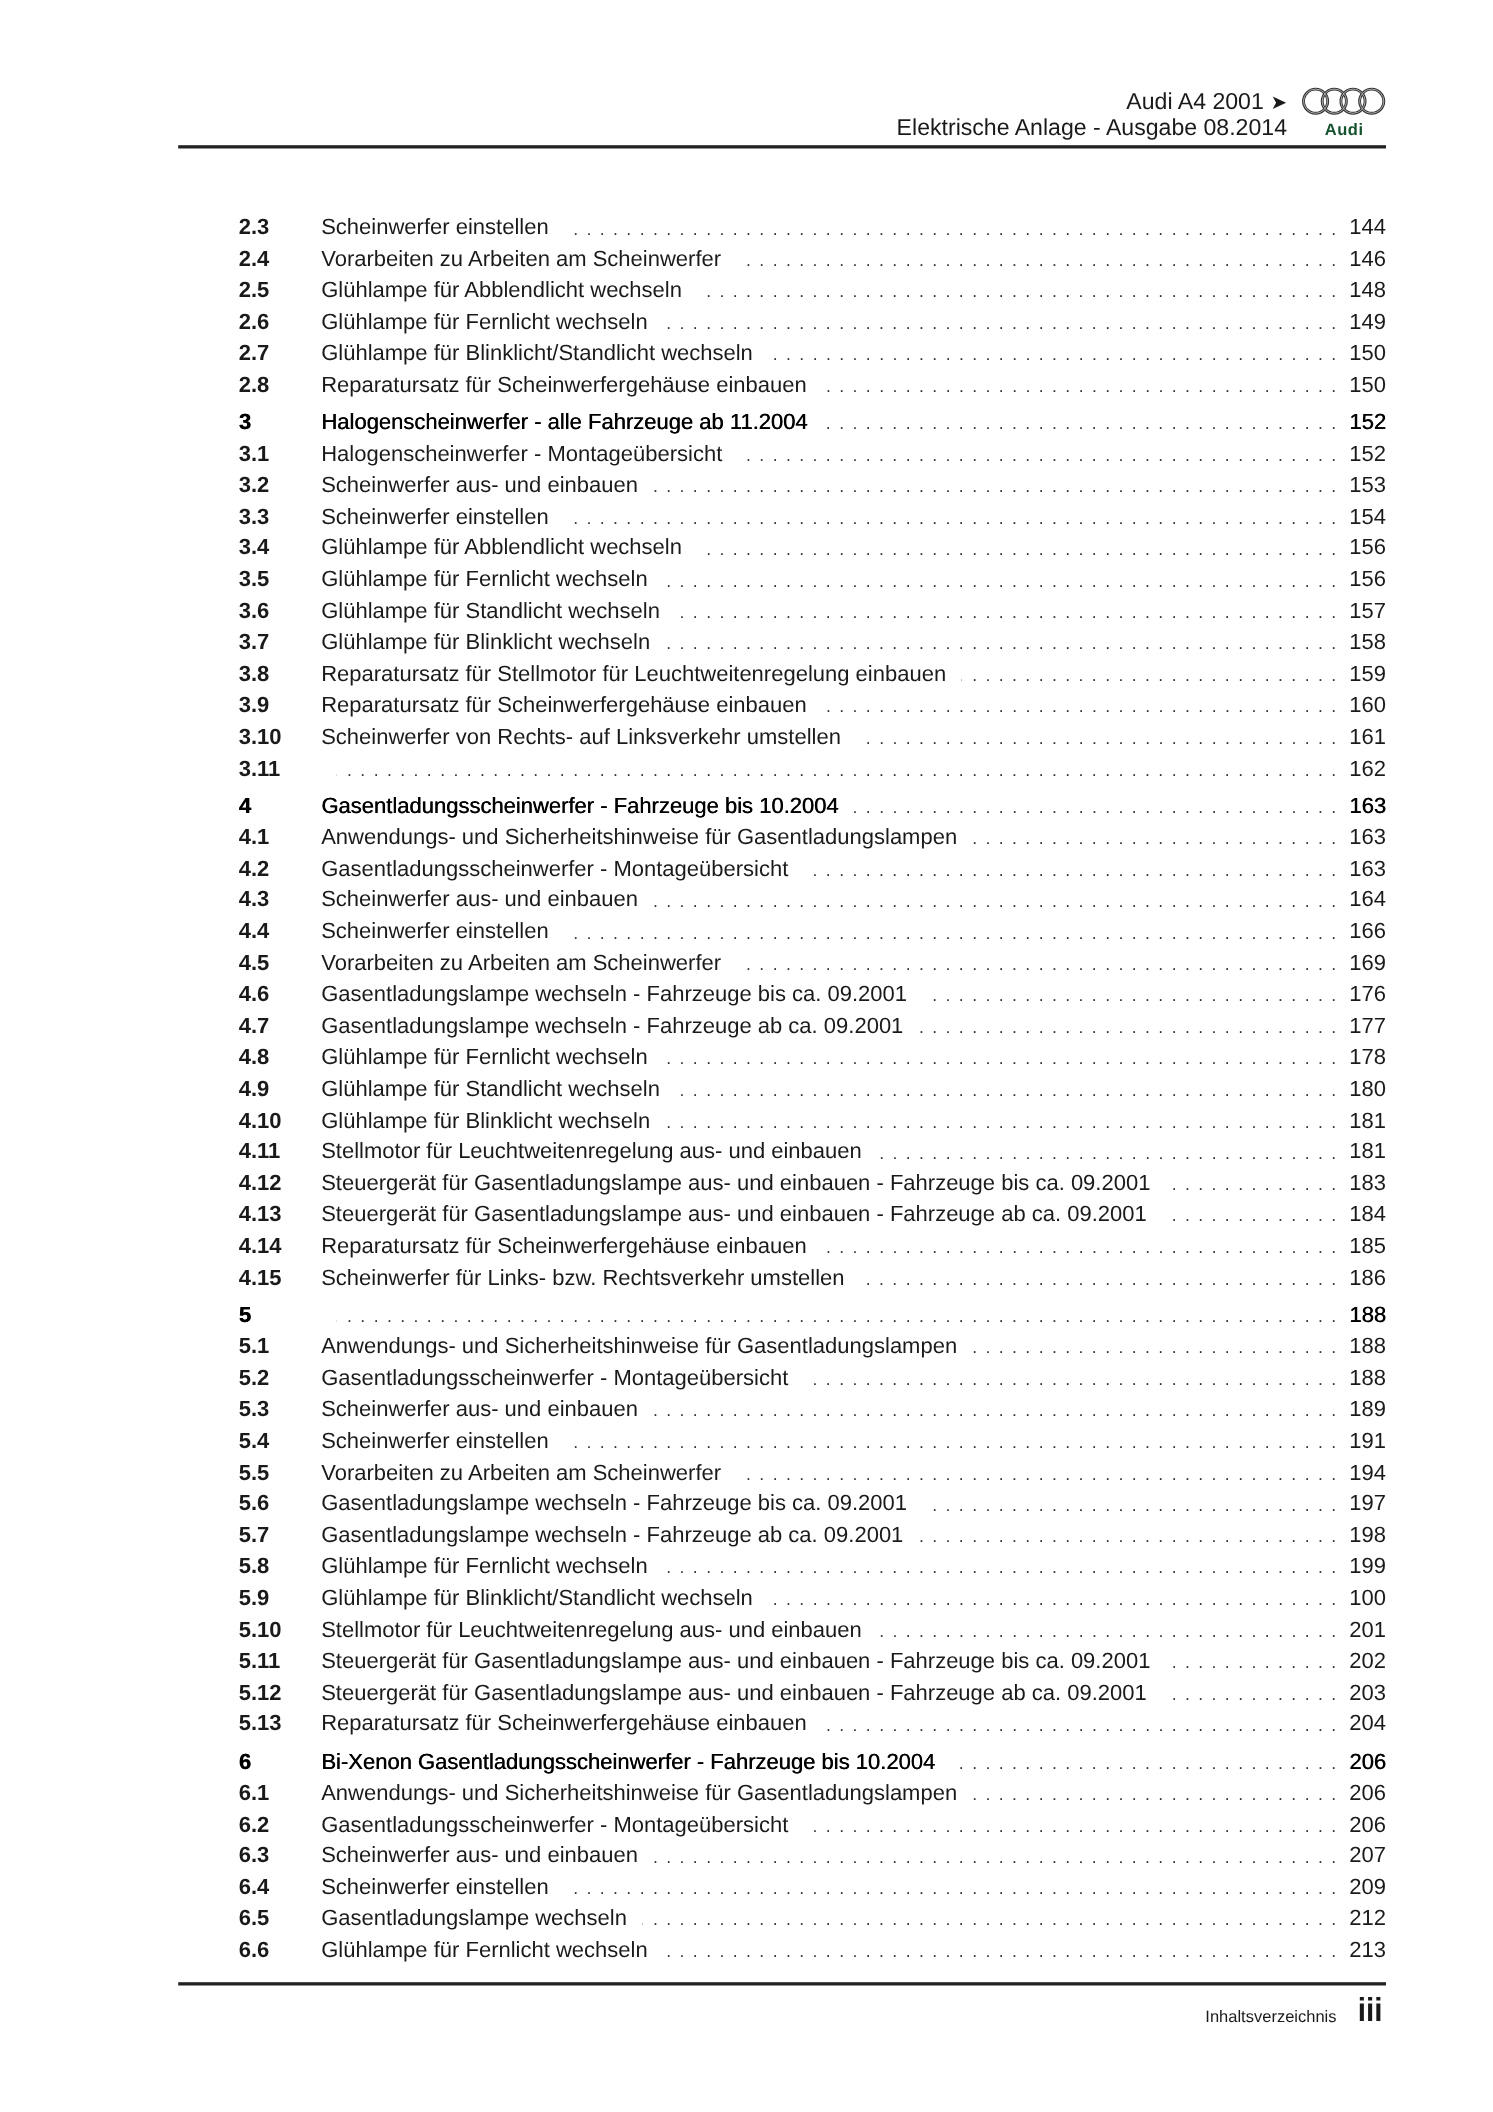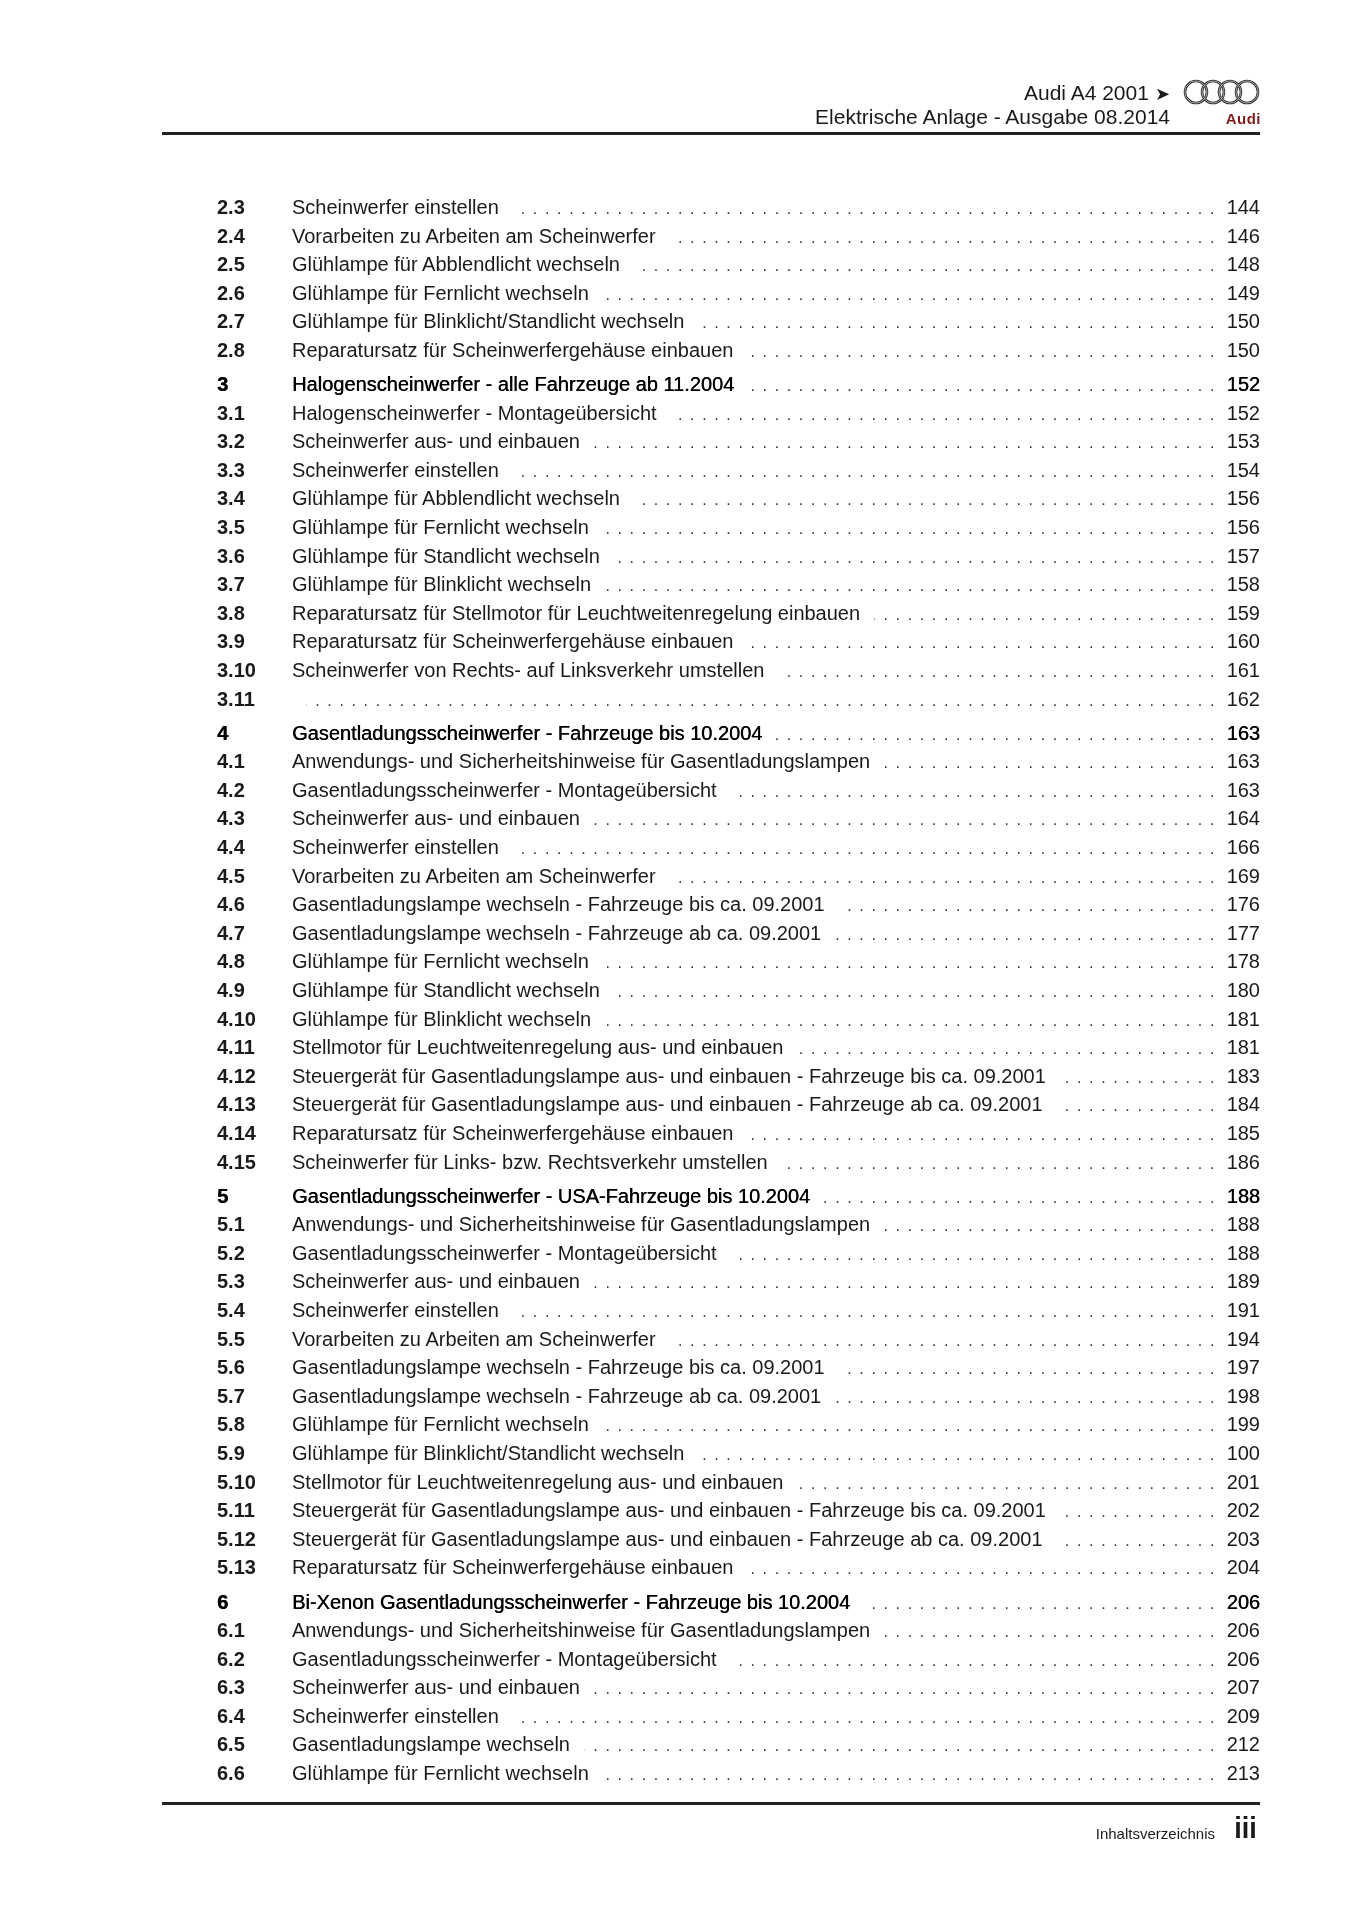--- a/index.html
+++ b/index.html
@@ -19,8 +19,8 @@
   .logo { position: absolute; left: 1183px; top: 78px; width: 78px; height: 50px; }
   .logo svg { display: block; }
   .logo-word {
-    position: absolute; left: 0; width: 78px; top: 32px; text-align: right;
-    font-weight: bold; font-size: 15px; letter-spacing: 0.5px; color: #7f1d1d;
+    position: absolute; left: 0; width: 78px; top: 32px; text-align: center;
+    font-weight: bold; font-size: 15px; letter-spacing: 0.5px; color: #14532d;
   }
   .rule-top {
     position: absolute; left: 162px; top: 132px; width: 1098px; height: 3px; background: #222;

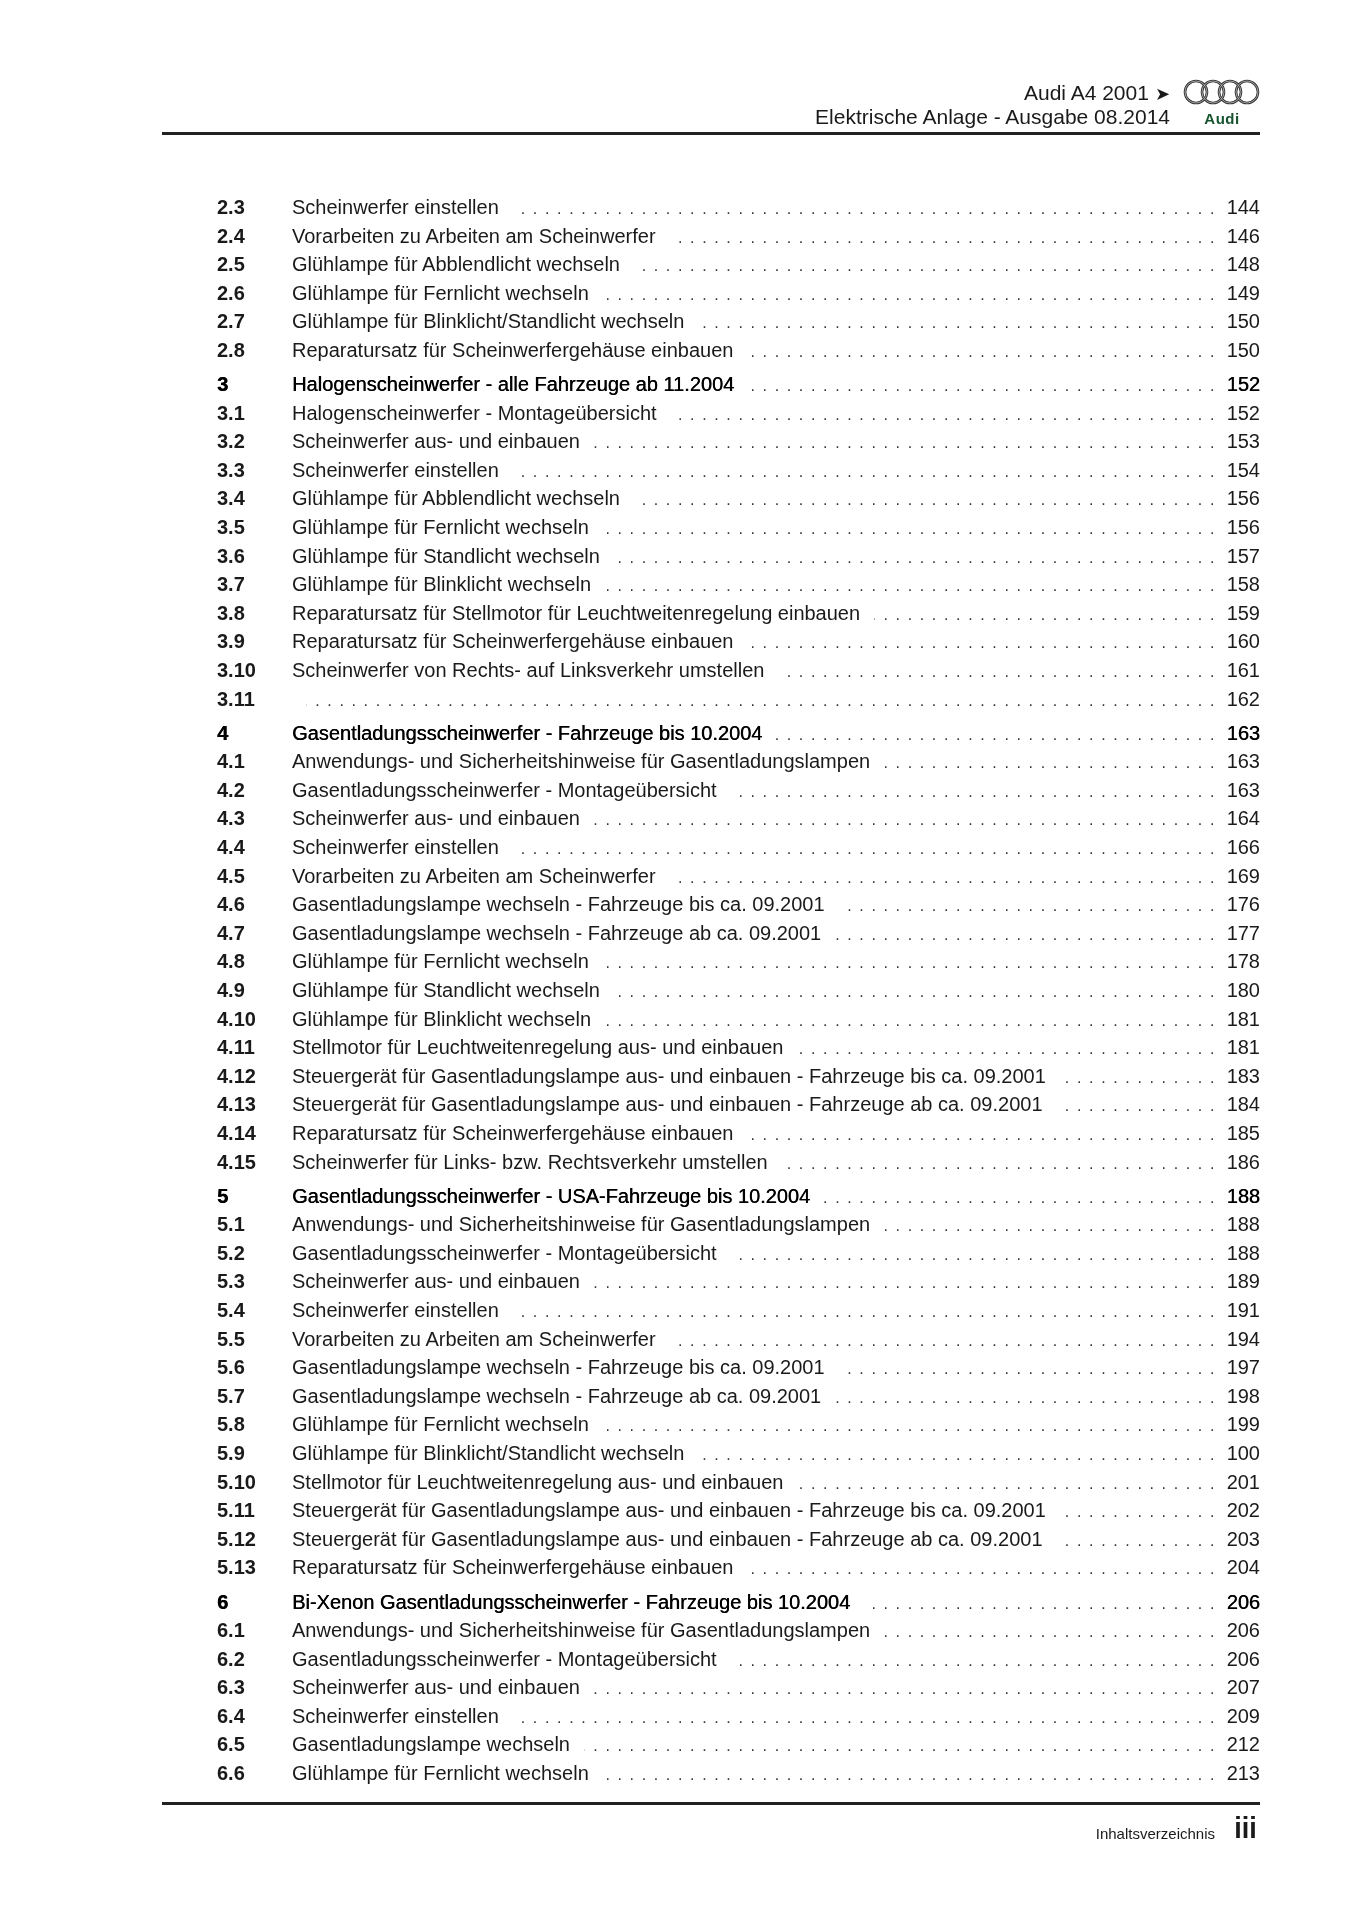--- a/index.html
+++ b/index.html
@@ -289,7 +289,6 @@
     </div>
     <div class="row heading">
       <span class="num">5</span>
-      <span class="title">Gasentladungsscheinwerfer - USA-Fahrzeuge bis 10.2004</span>
       <span class="leader"></span>
       <span class="page">188</span>
     </div>

